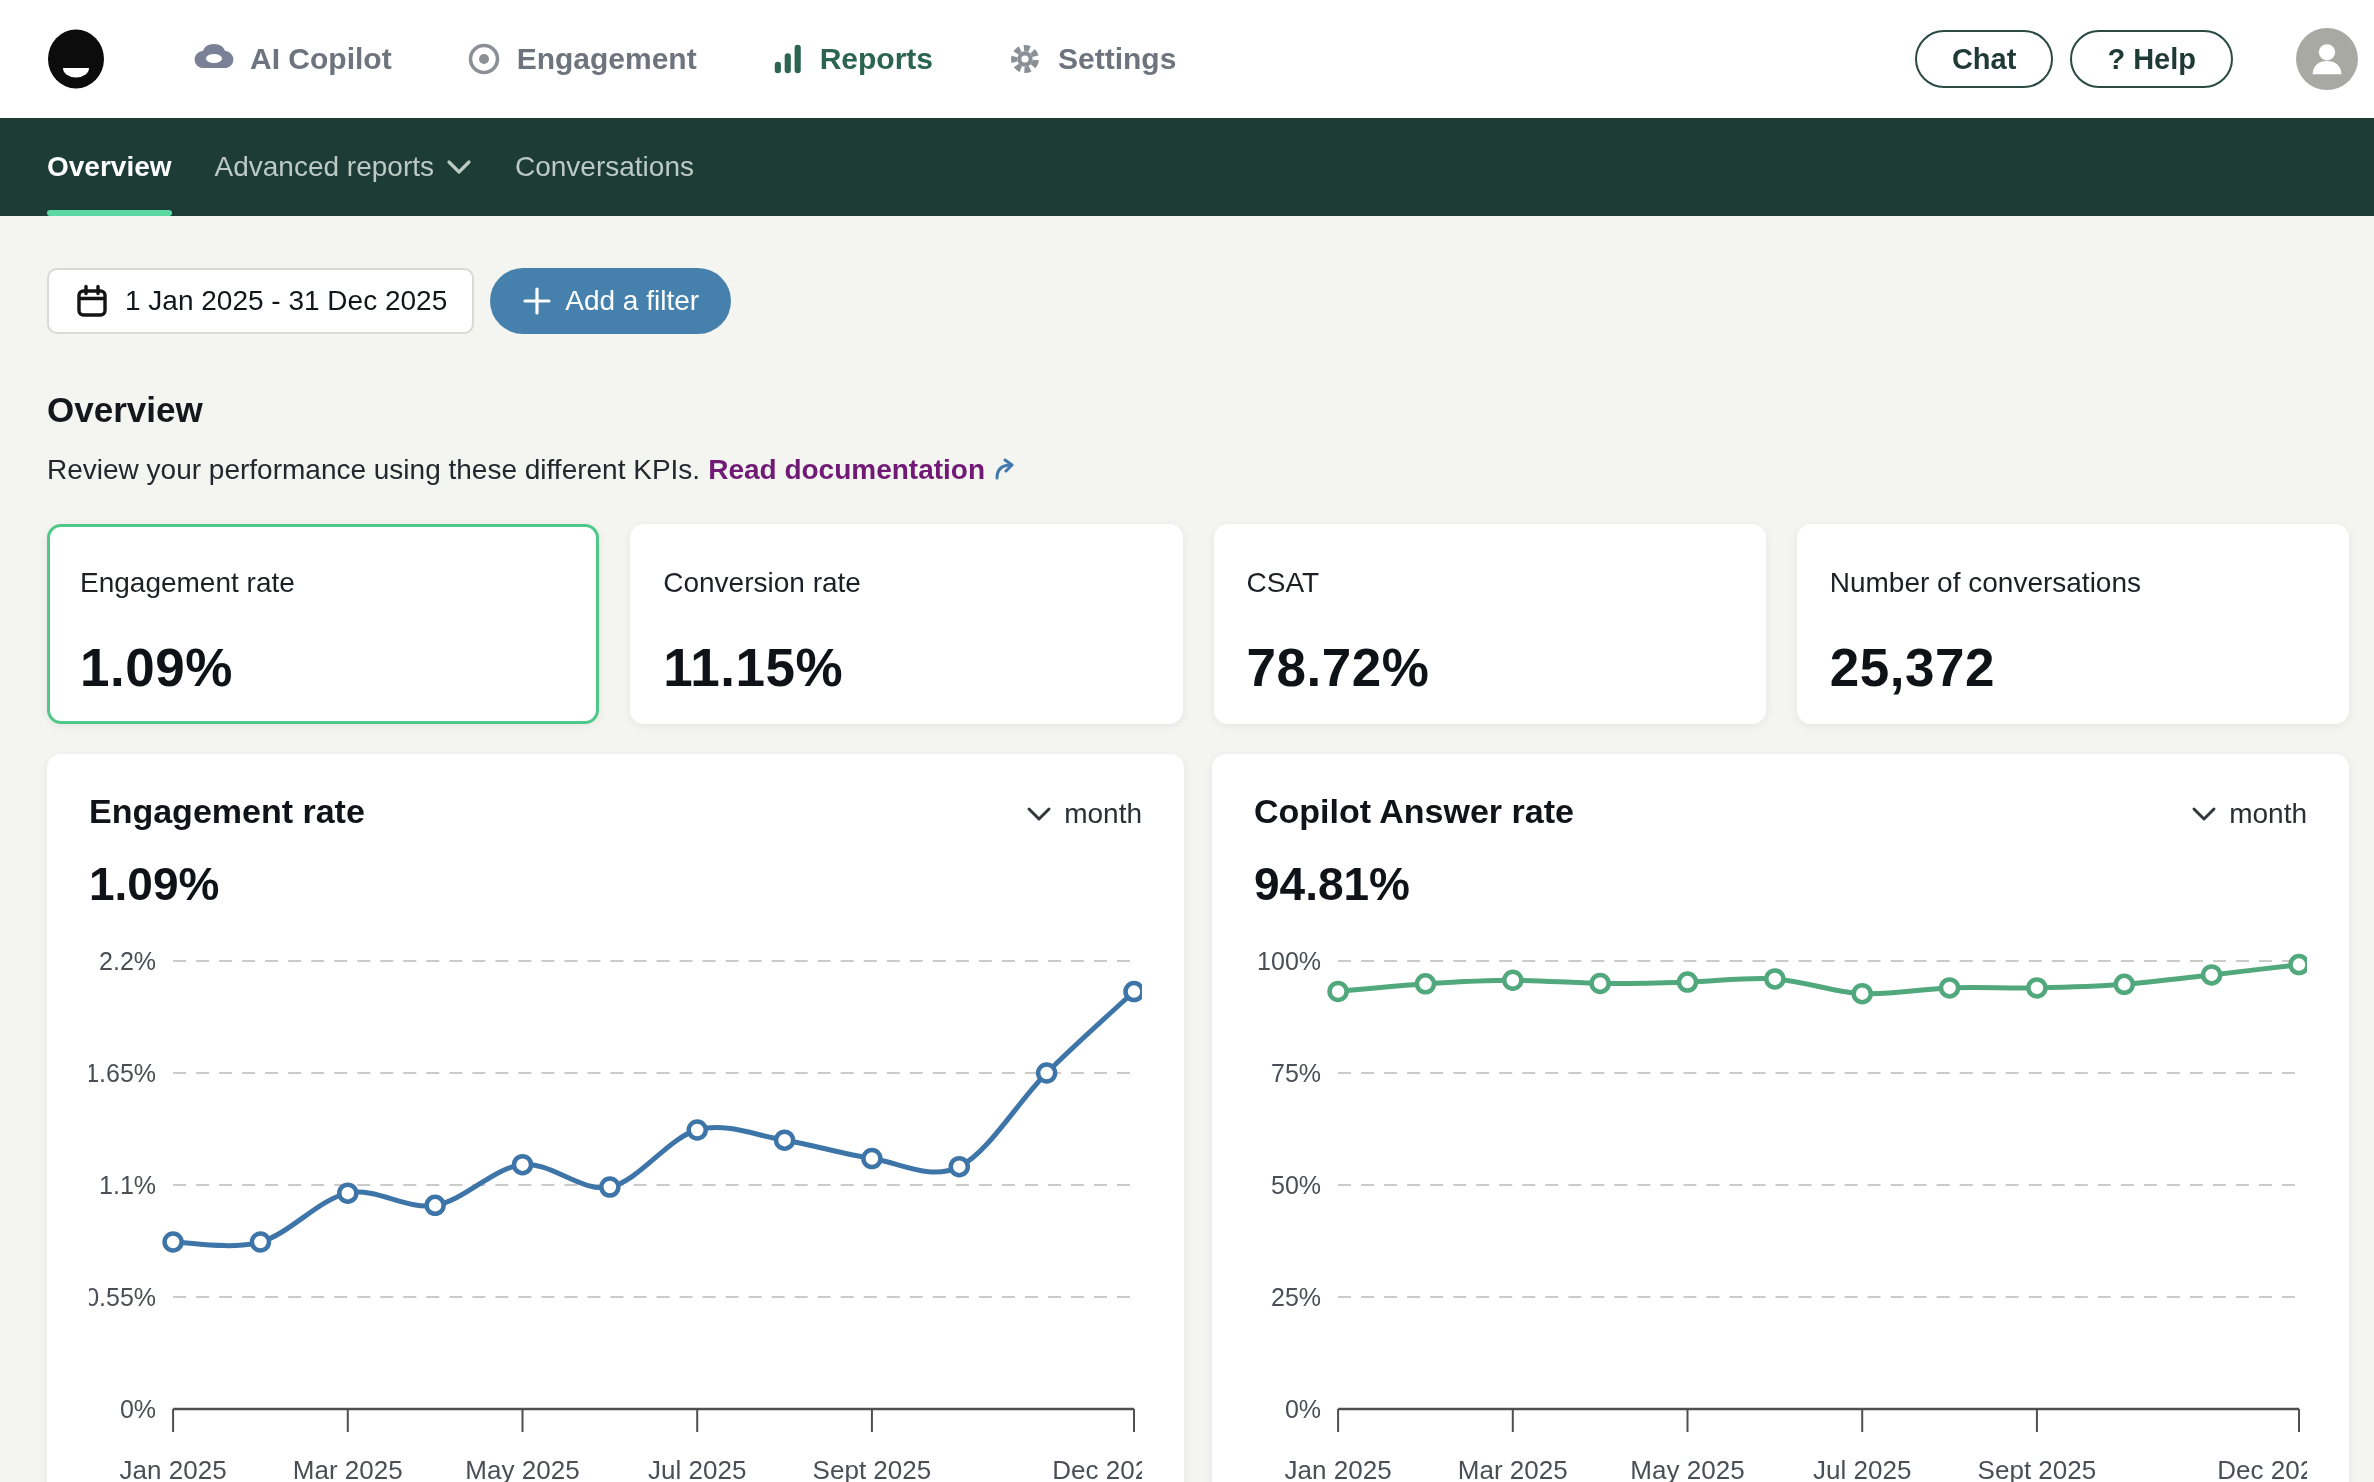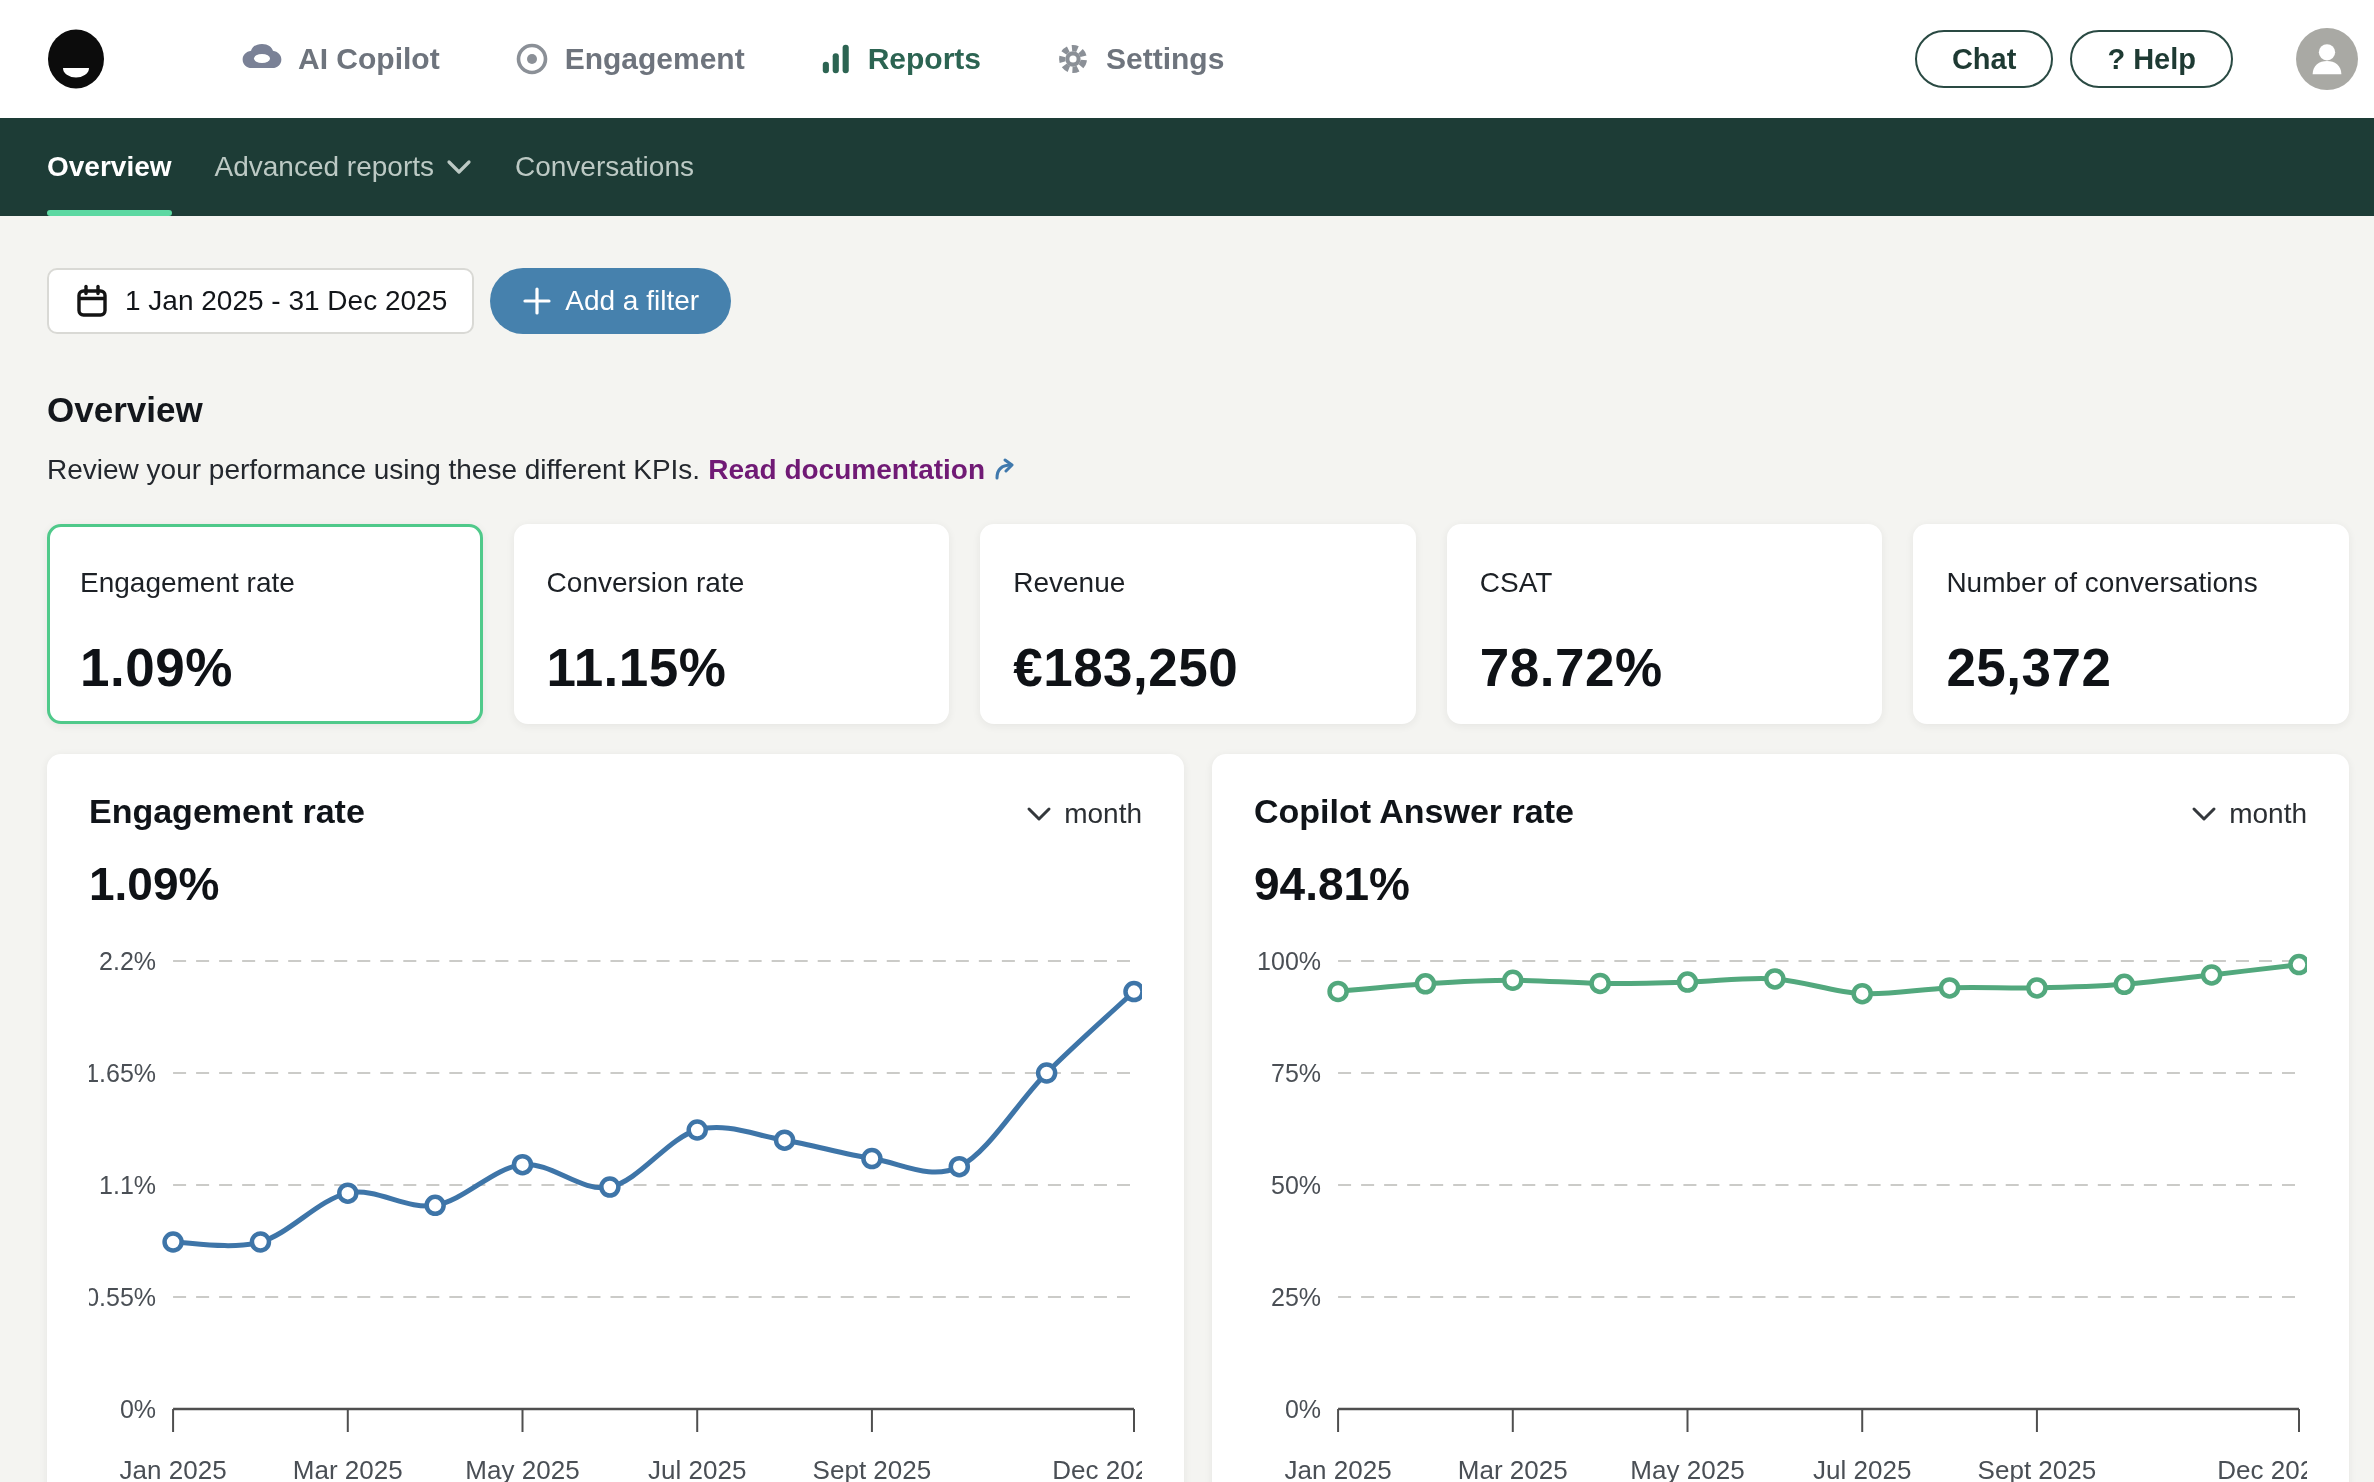--- a/index.html
+++ b/index.html
@@ -8,7 +8,7 @@
 
   
   .header { height:118px; background:#ffffff; display:flex; align-items:center;
-            padding:0 16px 0 47px;gap:48px; }
+            padding:0 16px 0 47px; }
   .logo { width:58px; height:60px; flex:0 0 auto; }
   .main-nav { display:flex; gap:74px; margin-left:88px; align-items:center; }
   .nav-item { display:flex; align-items:center; gap:15px; cursor:pointer; }

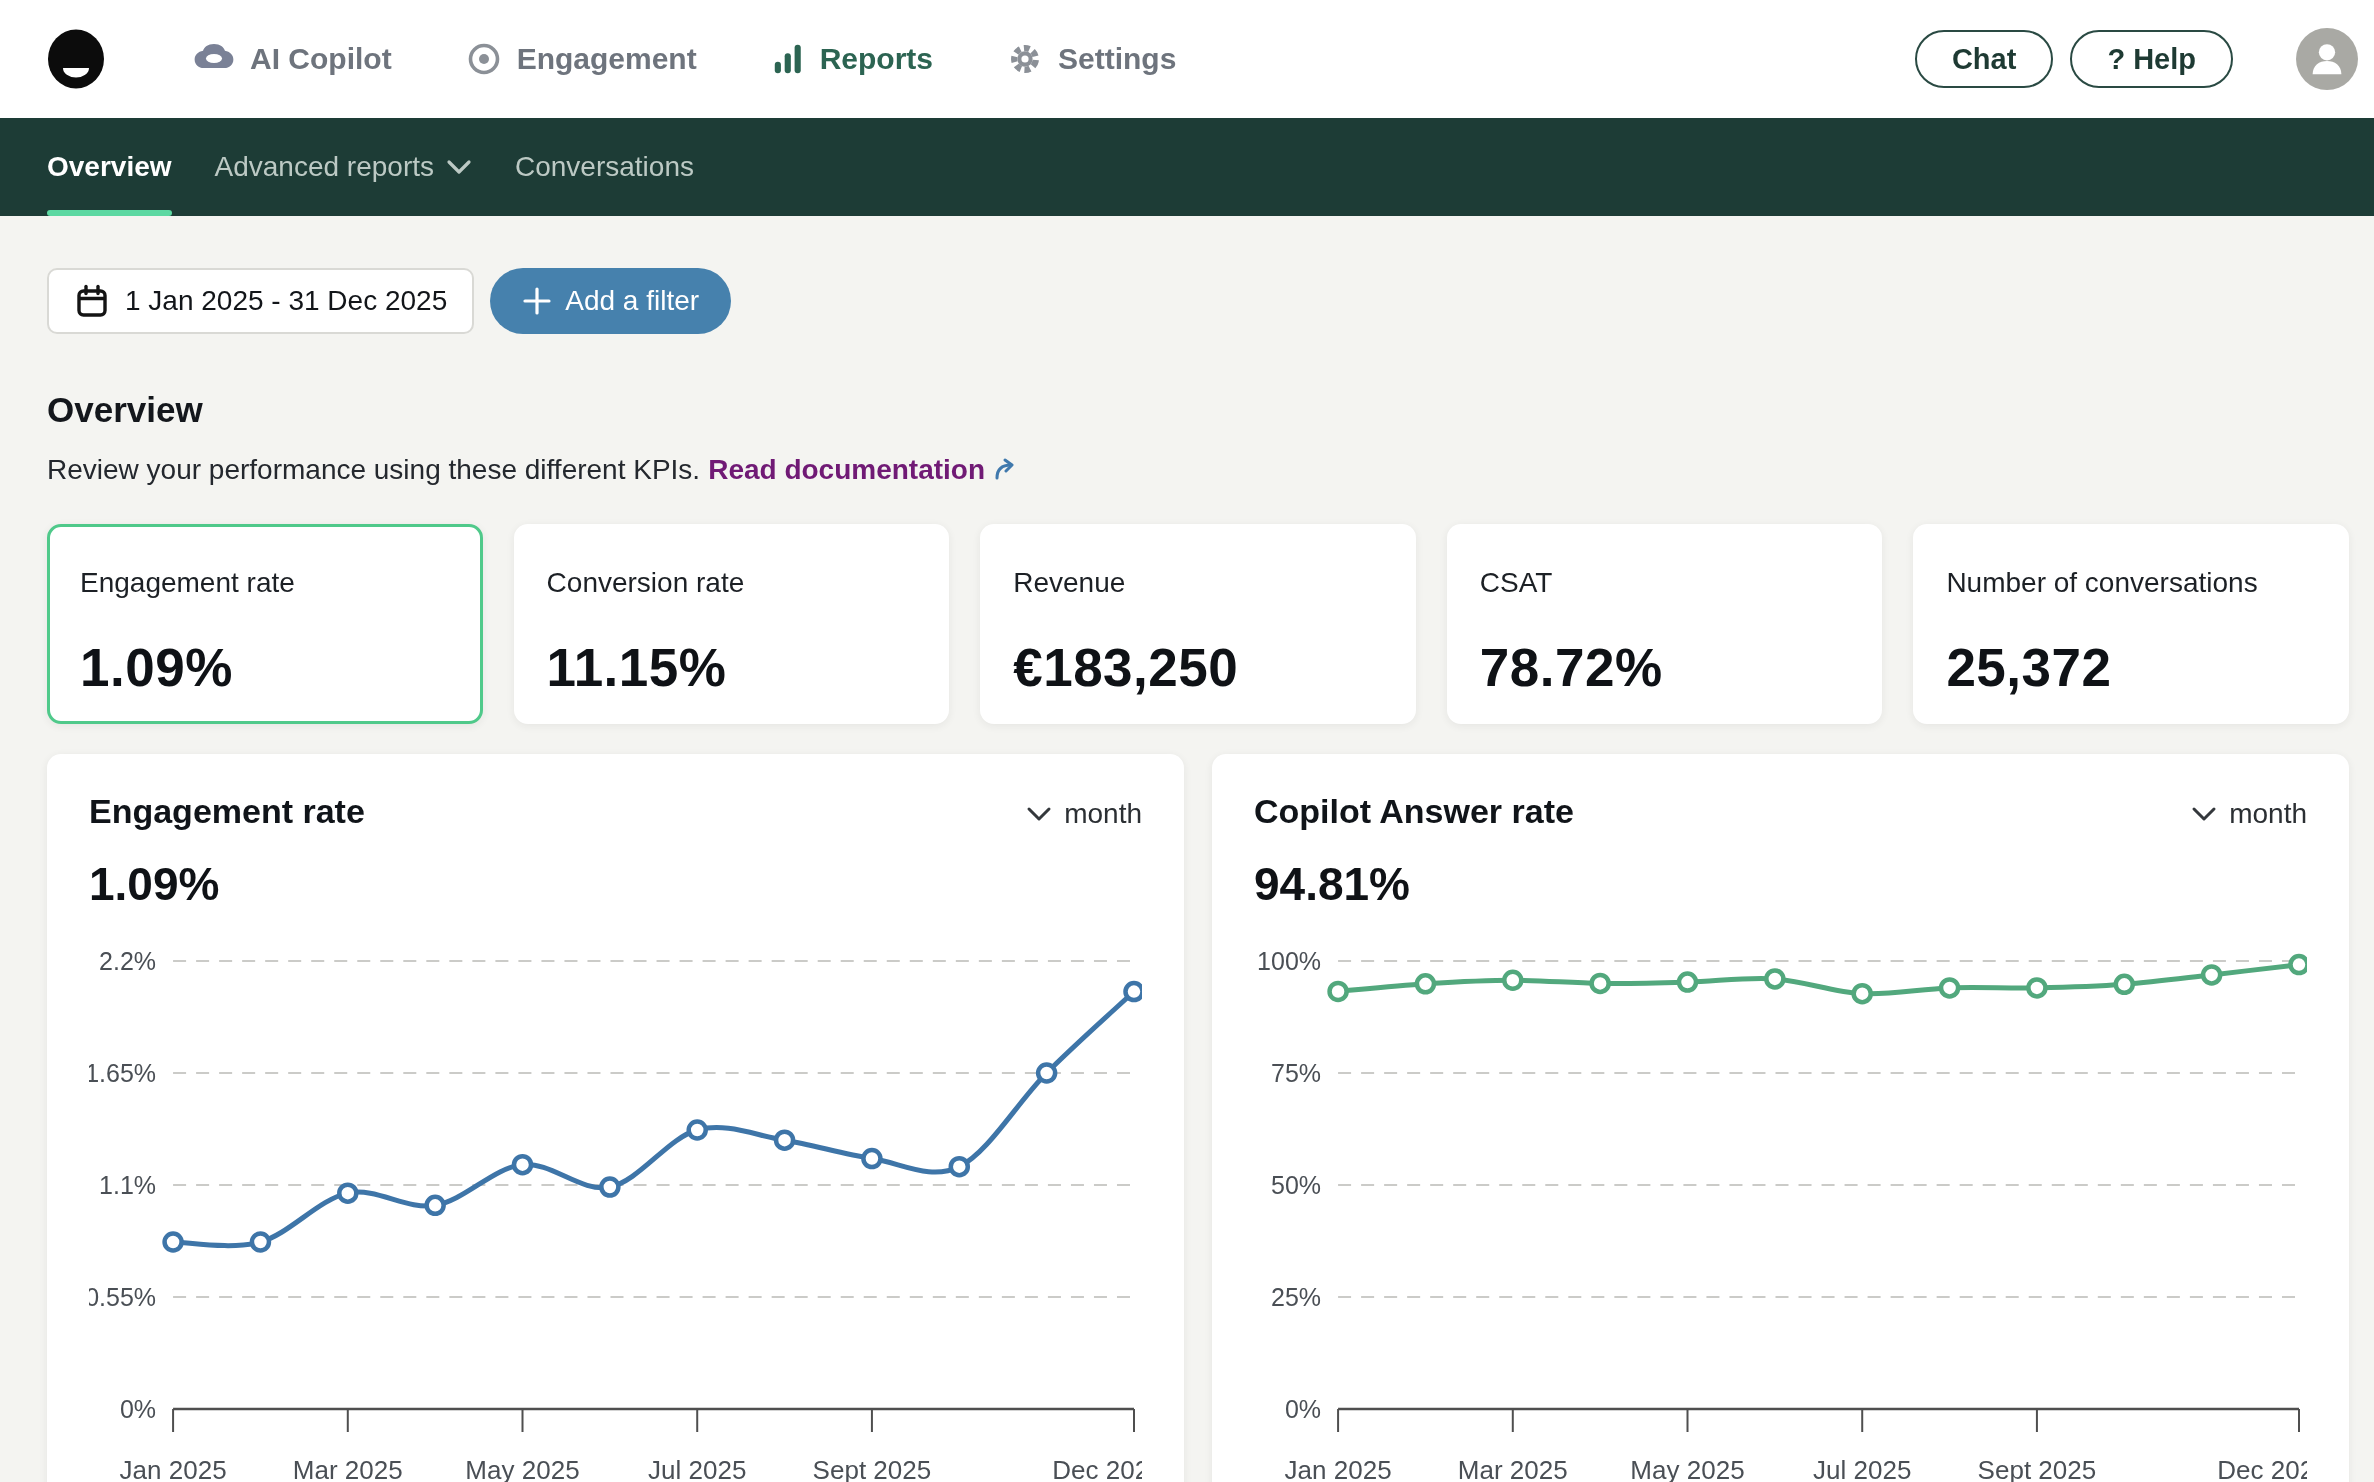--- a/index.html
+++ b/index.html
@@ -201,10 +201,6 @@
     <article class="kpi-card">
       <div class="kpi-label">Conversion rate</div>
       <div class="kpi-value">11.15%</div>
-    </article>
-    <article class="kpi-card">
-      <div class="kpi-label">Revenue</div>
-      <div class="kpi-value">€183,250</div>
     </article>
     <article class="kpi-card">
       <div class="kpi-label">CSAT</div>

